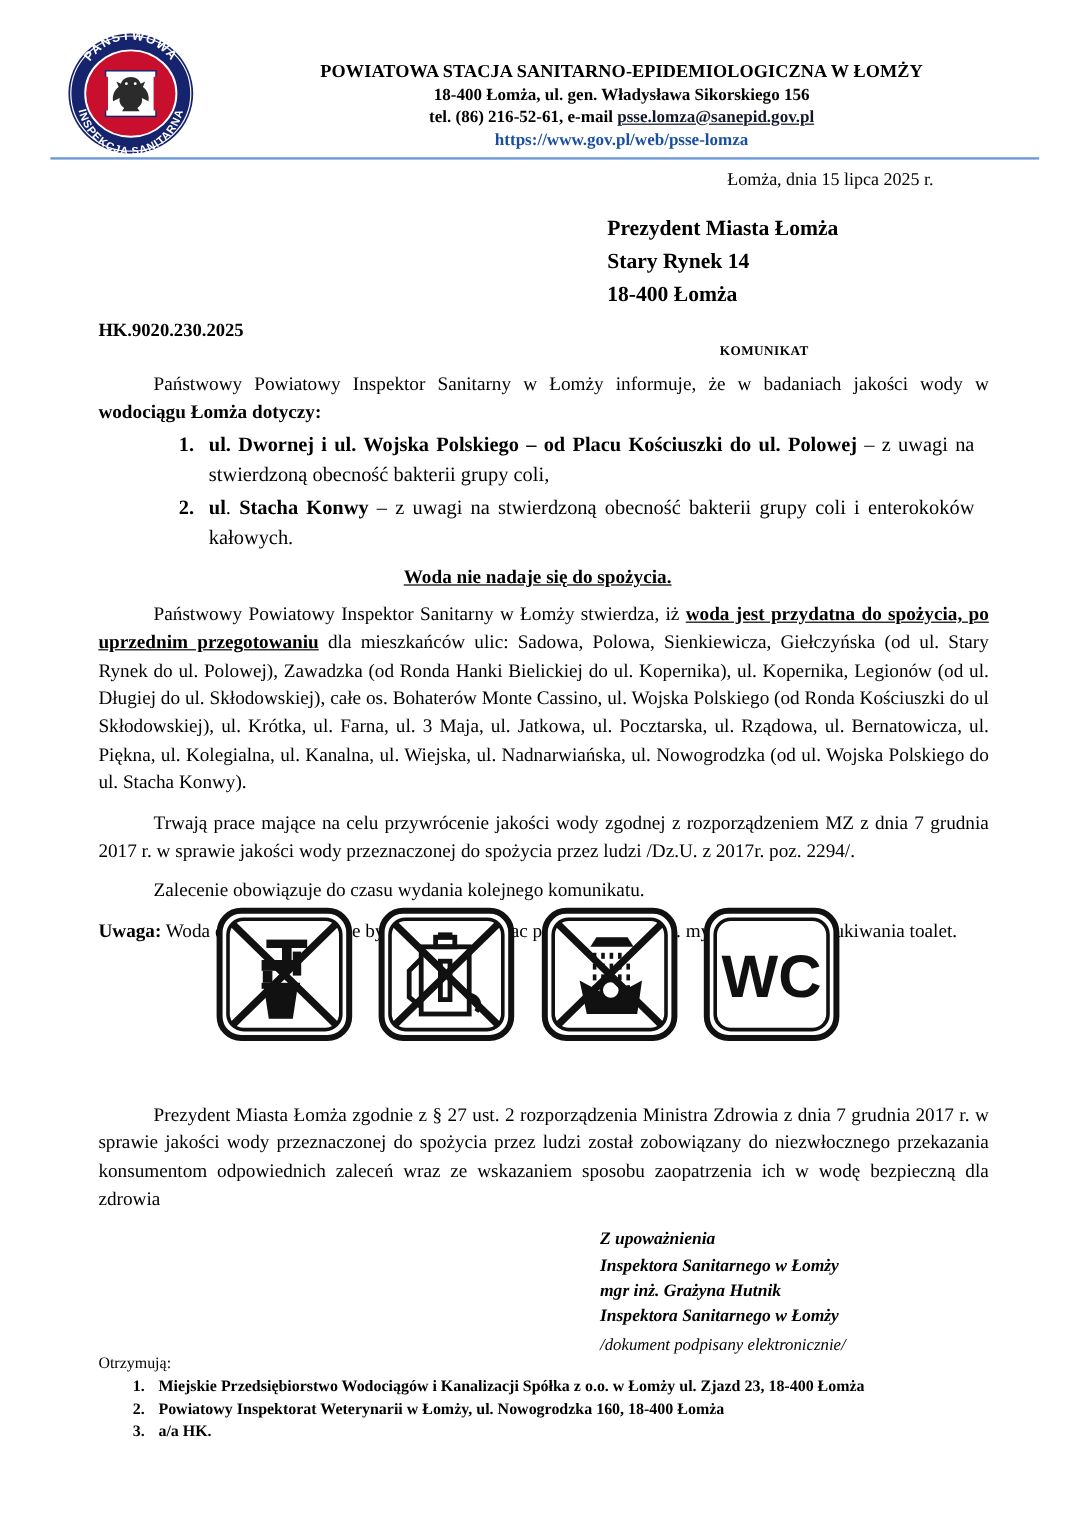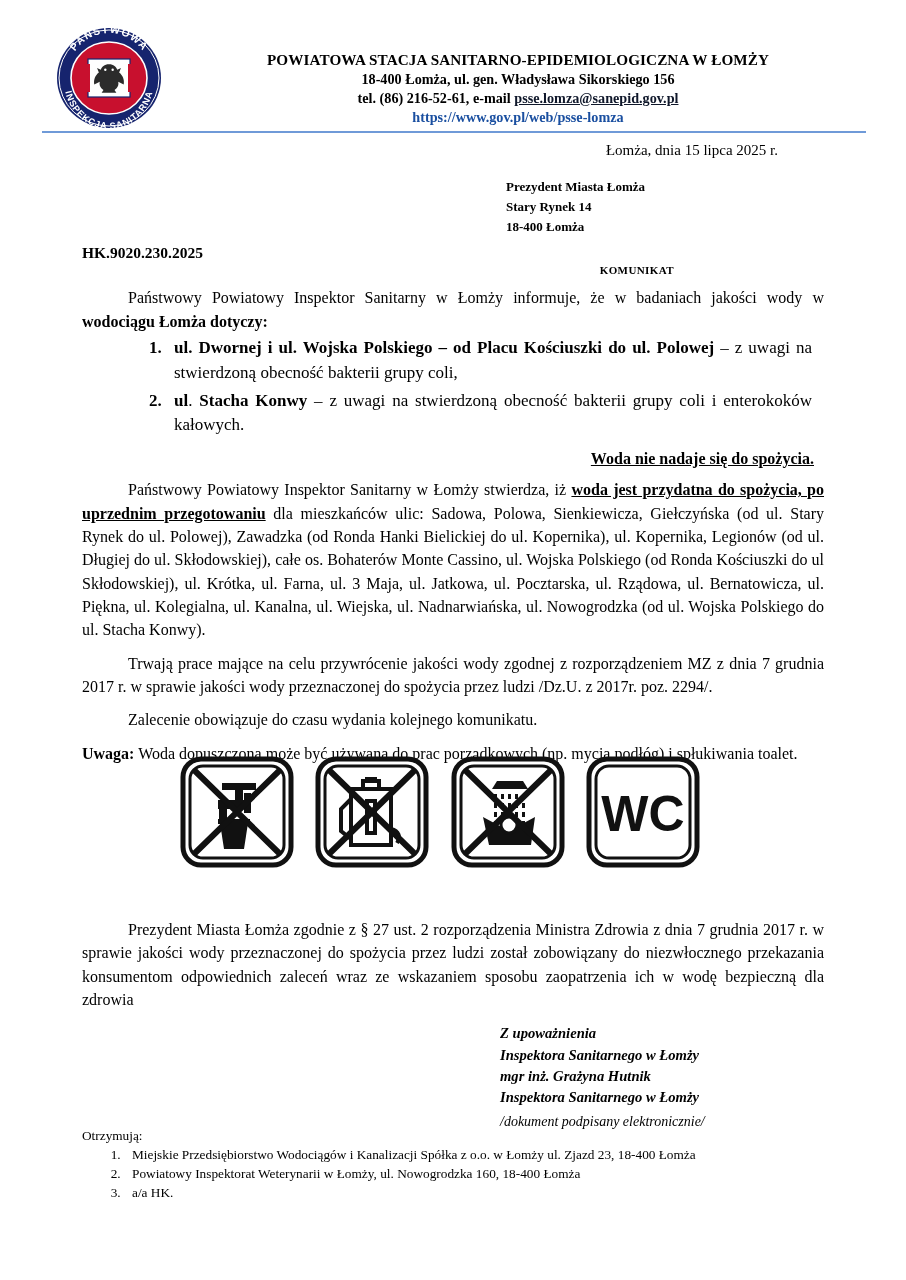--- a/index.html
+++ b/index.html
@@ -90,7 +90,7 @@
   .addressee {
     margin: 0 0 0 424px;
     font-weight: bold;
-    font-size: 13px;
+    font-size: 18px;
     line-height: 1.52;
   }
   .refno {

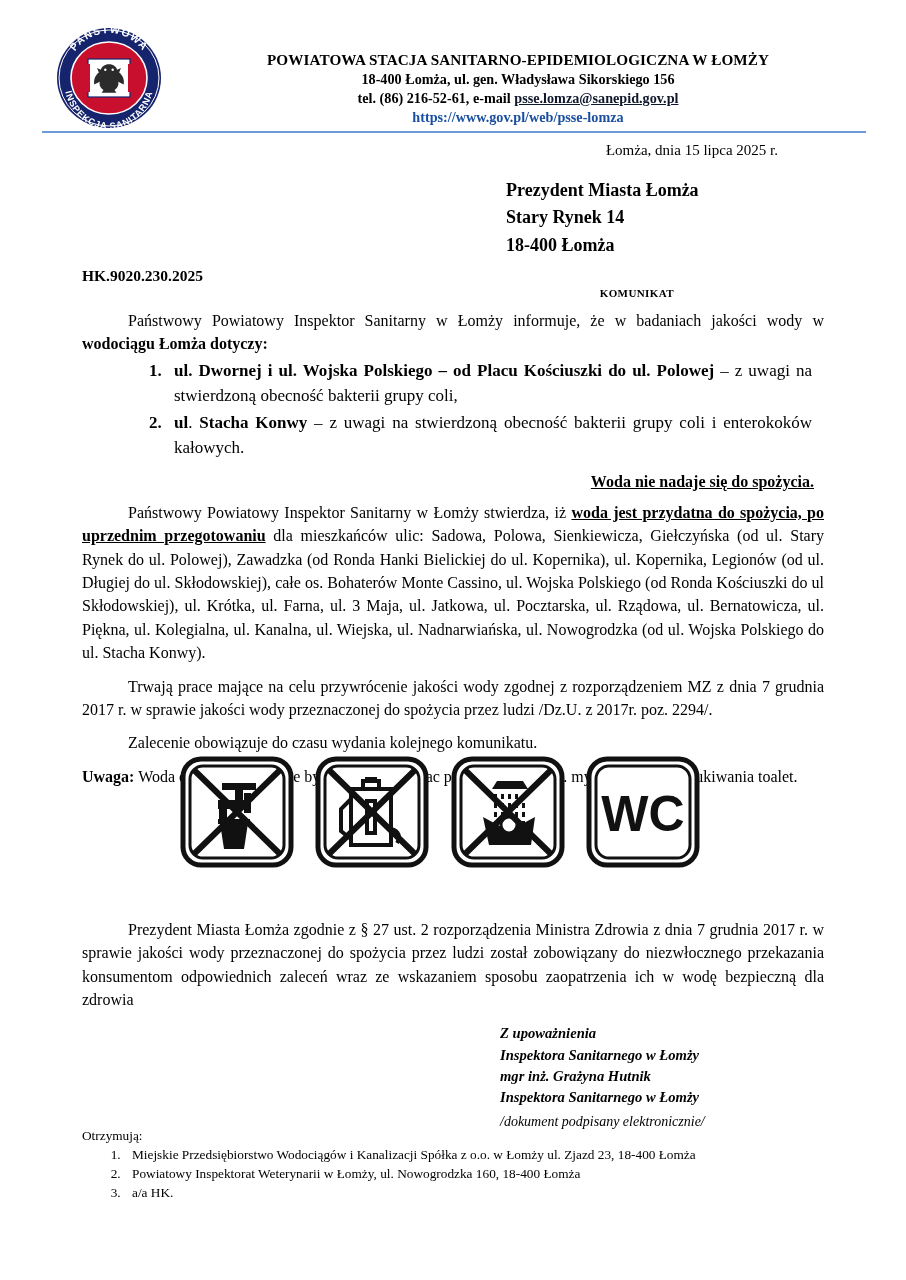--- a/index.html
+++ b/index.html
@@ -132,7 +132,7 @@
 
   .centered-bold-underline {
     margin: 12px 0 0 0;
-    text-align: right;
+    text-align: center;
     font-weight: bold;
     font-size: 16px;
     text-decoration: underline;

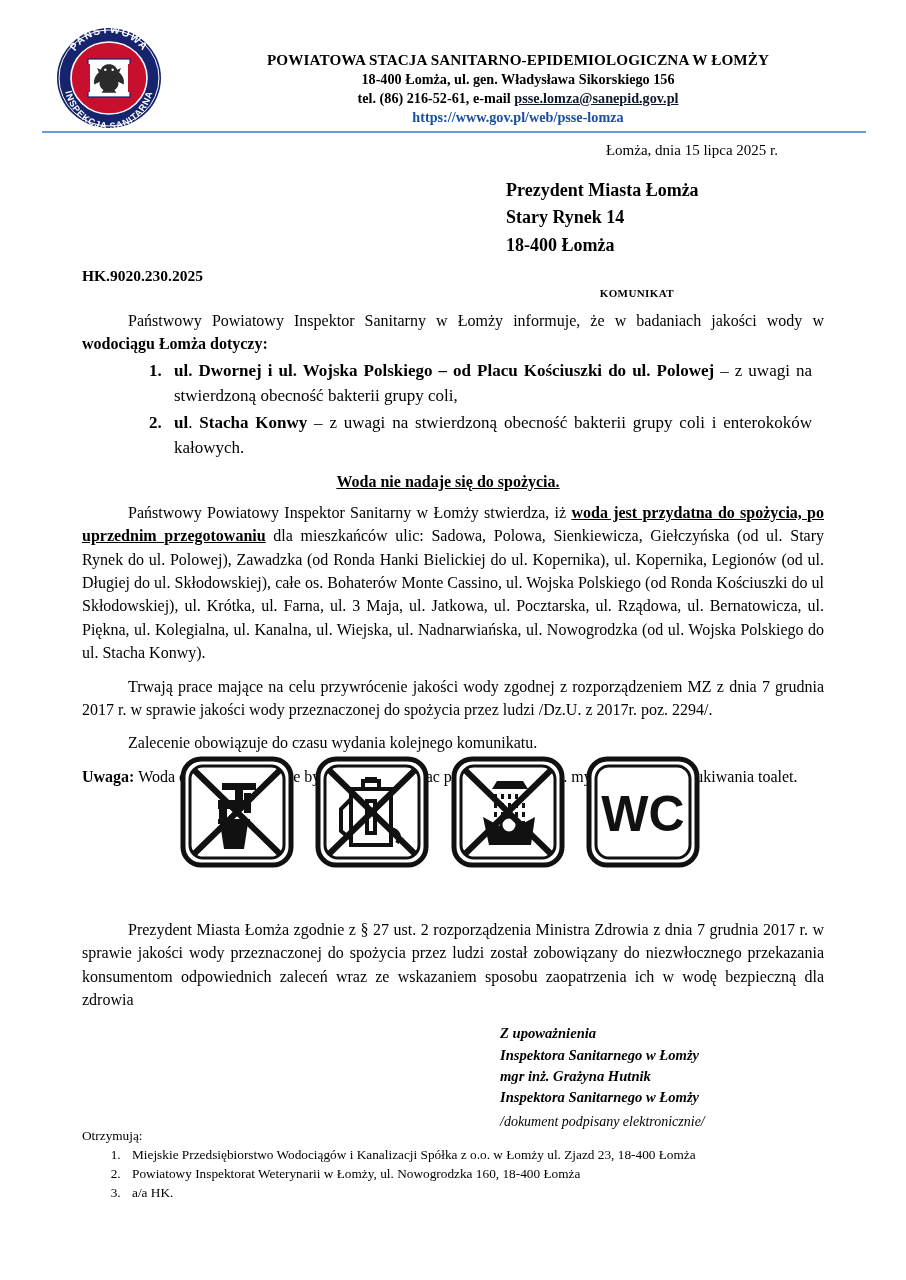--- a/index.html
+++ b/index.html
@@ -190,7 +190,7 @@
     padding-left: 42px;
     line-height: 1.42;
   }
-  ol.recipients > li { padding-left: 8px; }
+  ol.recipients > li { padding-left: 8px; font-weight: bold; }
 </style>
 </head>
 <body>

